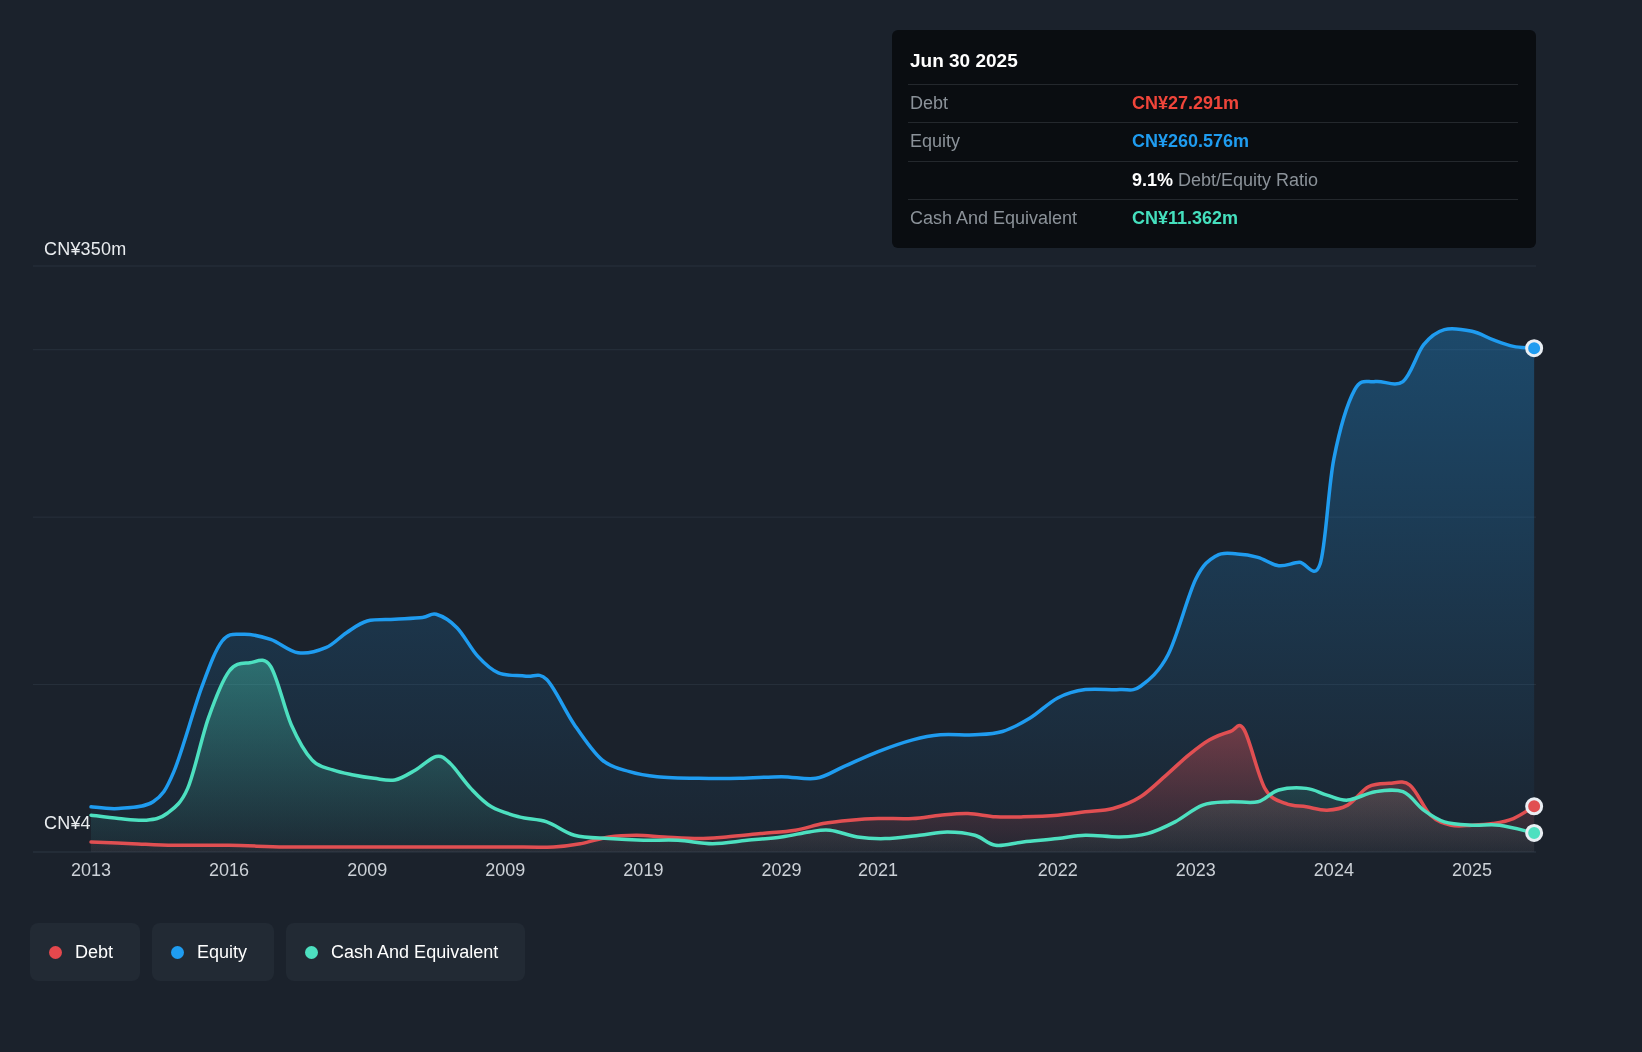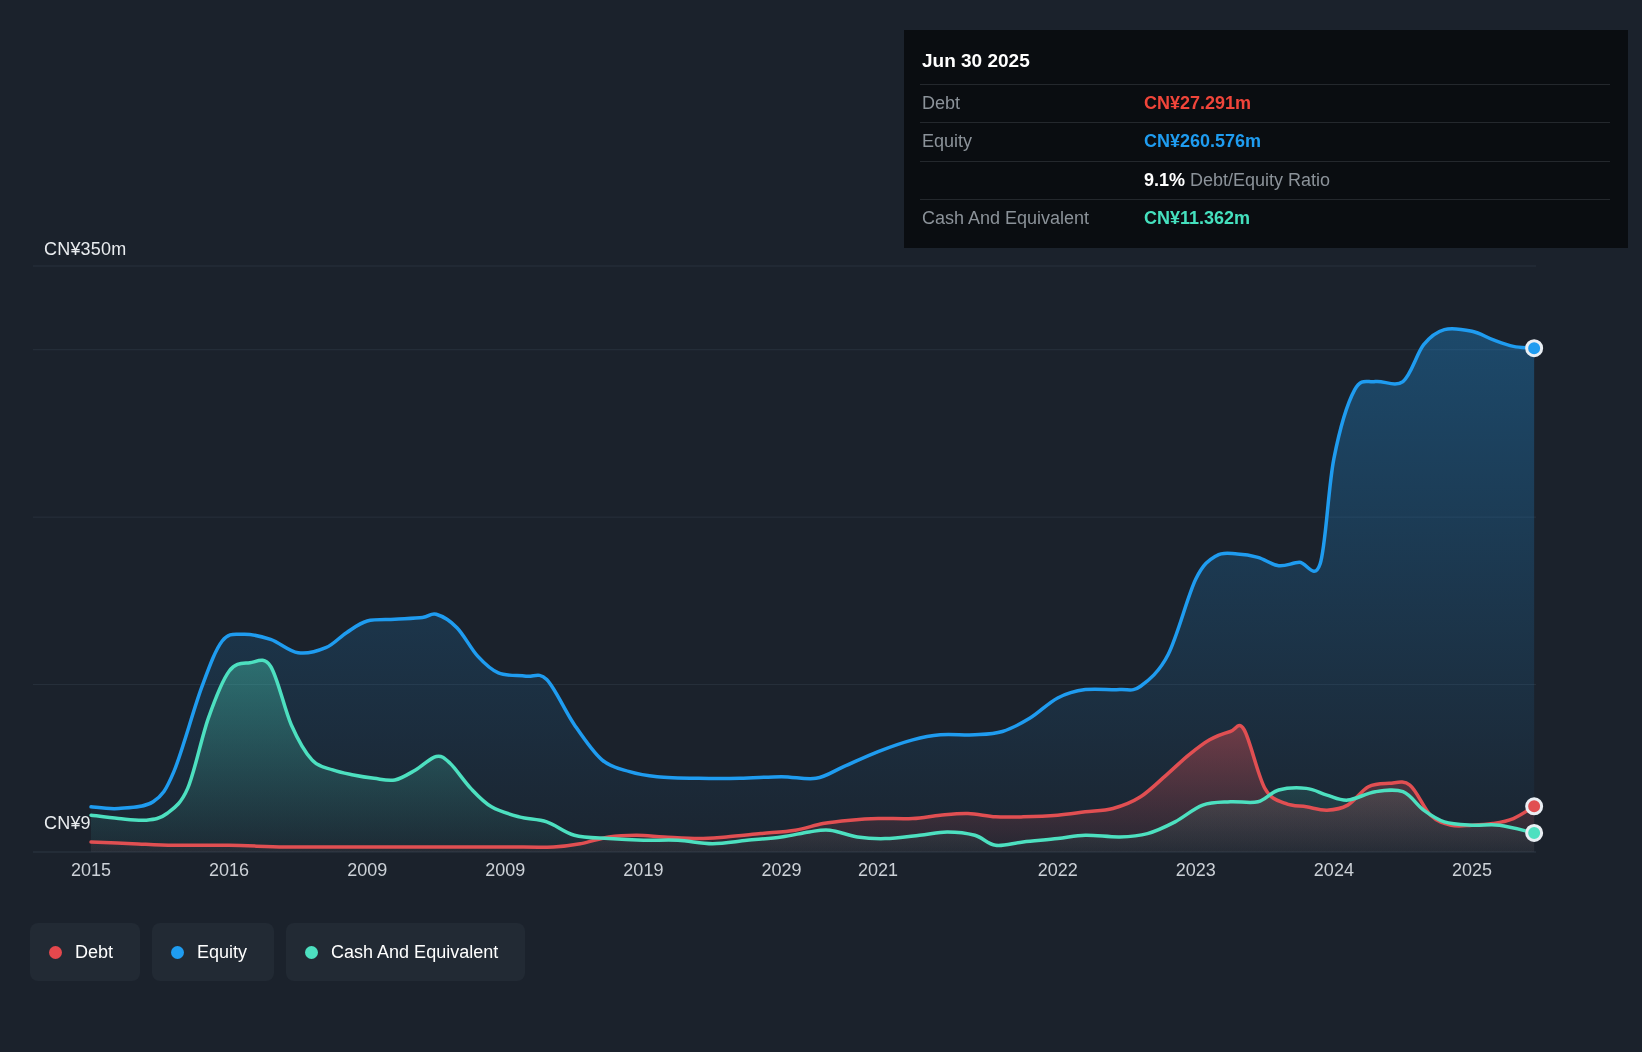--- a/index.html
+++ b/index.html
@@ -19,9 +19,9 @@
 
   
   .tooltip{
-    position:absolute;left:892px;top:30px;width:724px;
-    background:#0a0d11;border-radius:0;
-    padding:10px 18px 10px 16px;box-sizing:border-box;margin-left:12px;
+    position:absolute;left:892px;top:30px;width:644px;
+    background:#0a0d11;border-radius:6px;
+    padding:10px 18px 10px 16px;box-sizing:border-box;
   }
   .tt-title{font-size:19px;font-weight:700;color:#ffffff;padding:10px 0 12px 2px;}
   .tt-row{

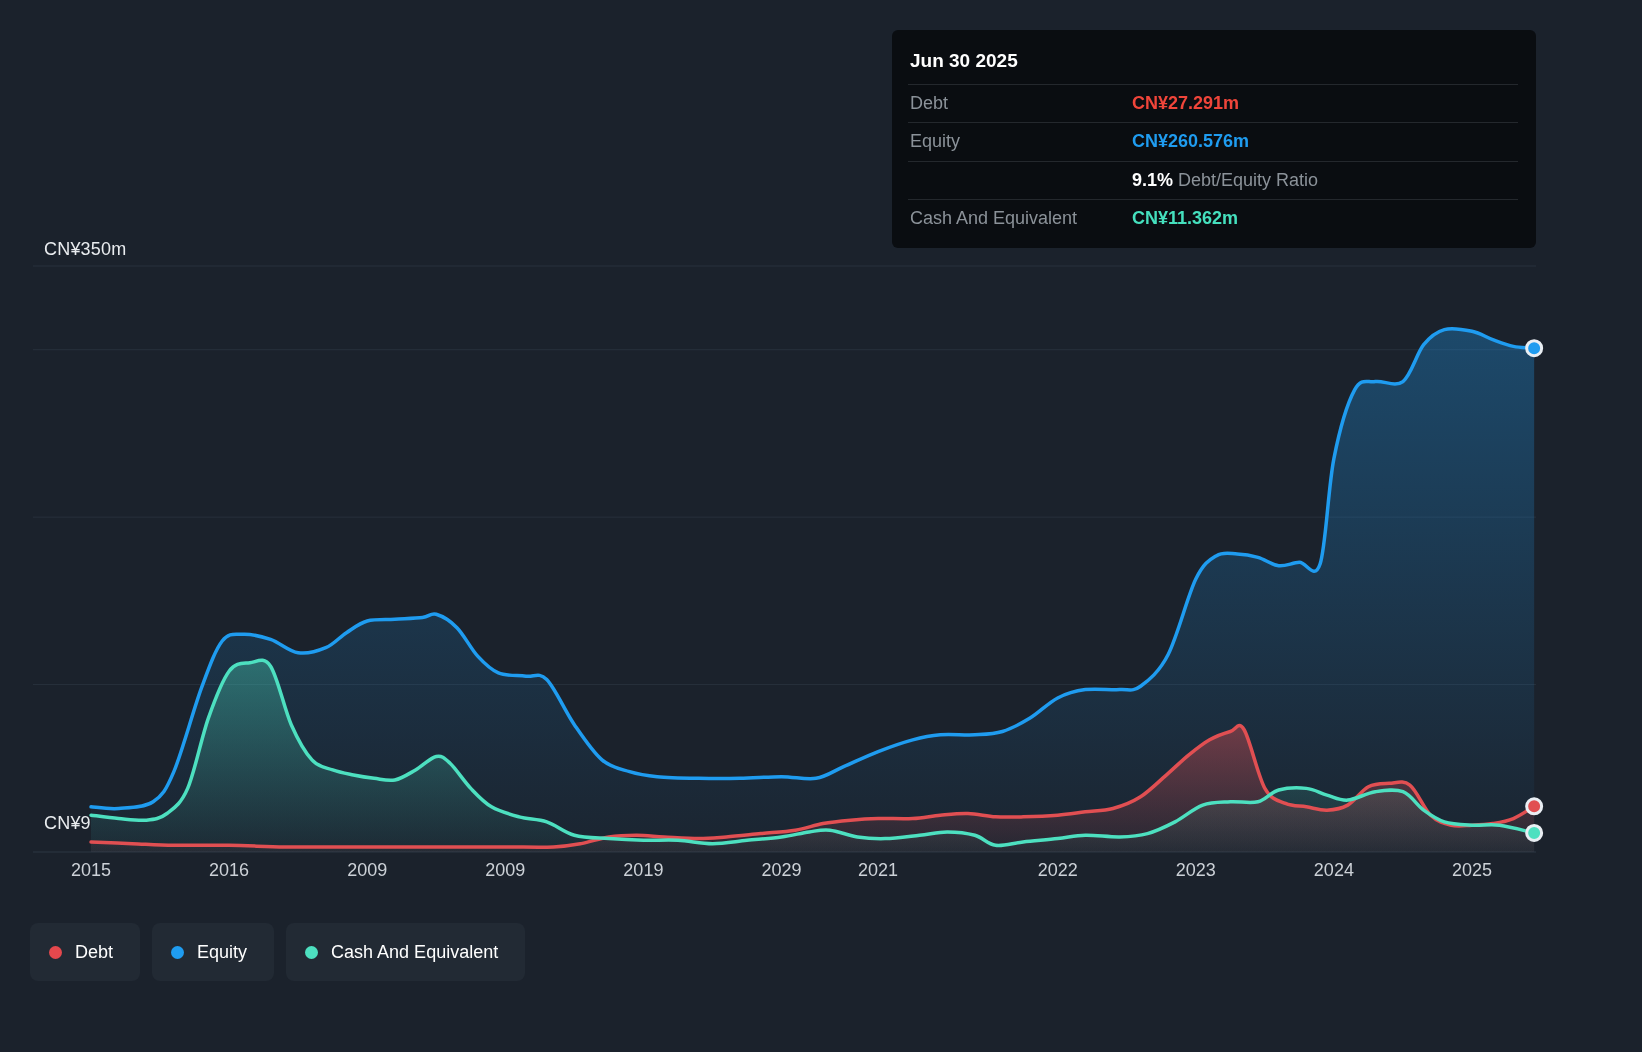--- a/index.html
+++ b/index.html
@@ -79,7 +79,7 @@
     </svg>
 
   <div class="y-label y-top">CN¥350m</div>
-  <div class="y-label y-zero">CN¥9</div>
+  <div class="y-label y-zero">CN¥4</div>
   <div id="x-labels">
       <div class="x-tick" style="left: 91px;">2015</div>
       <div class="x-tick" style="left: 229.1px;">2016</div>

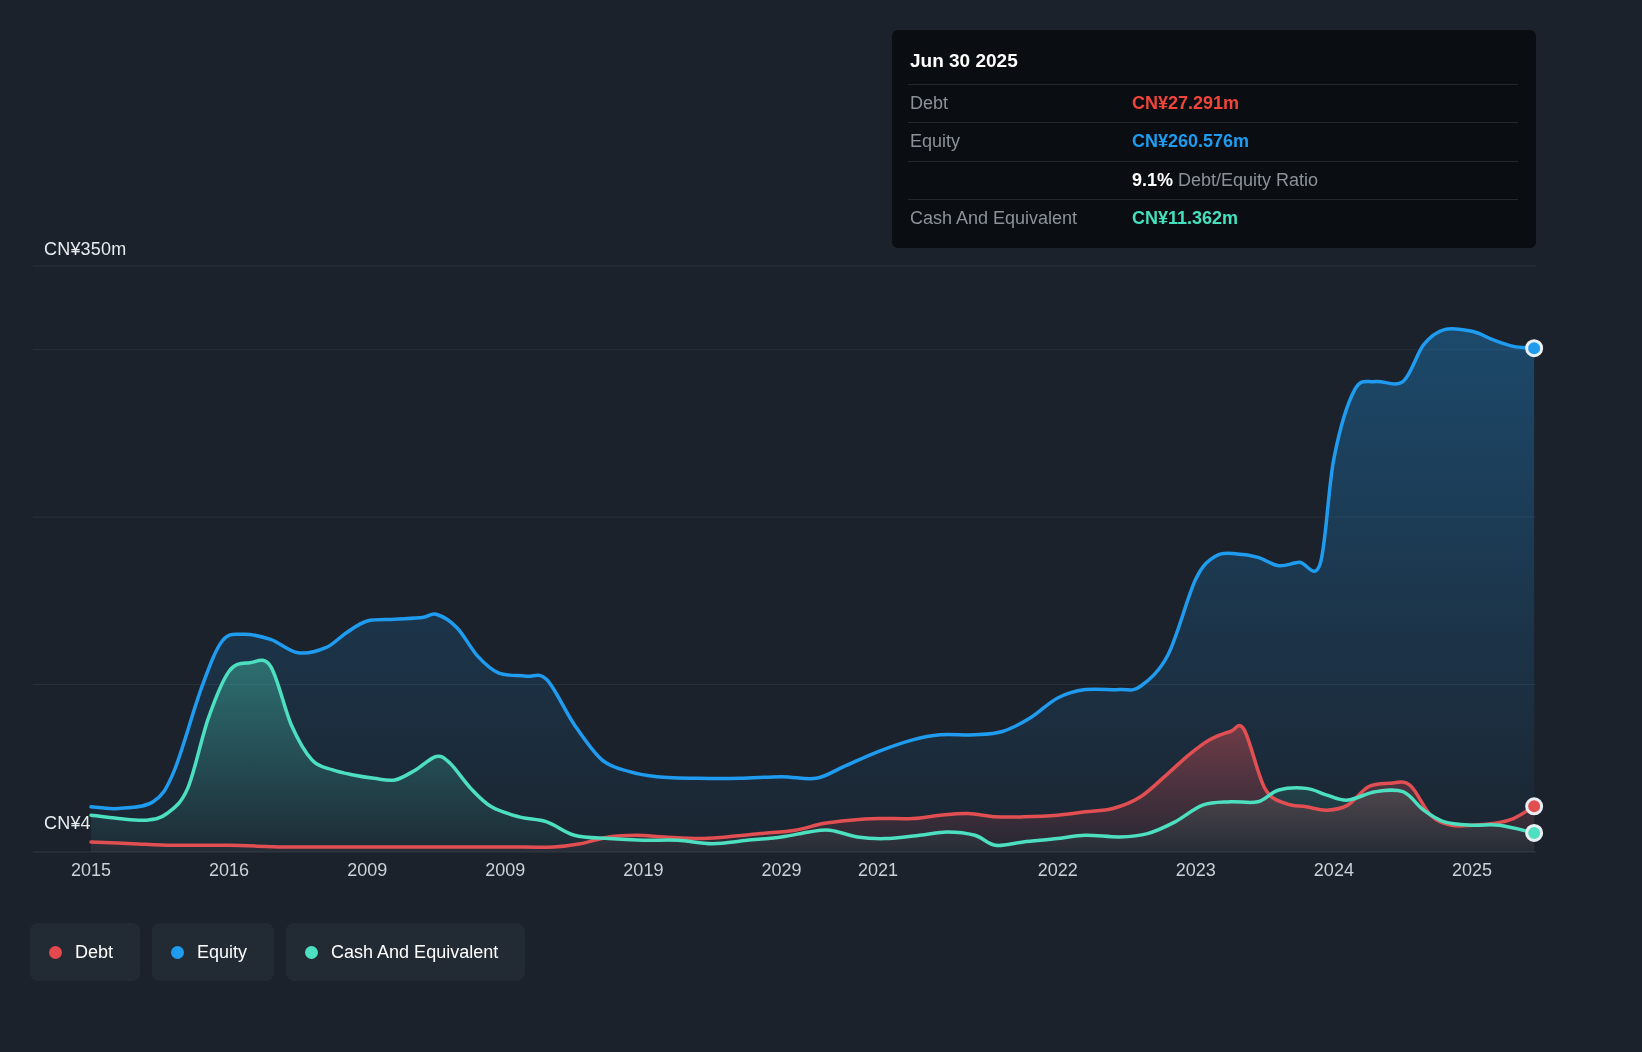--- a/index.html
+++ b/index.html
@@ -81,7 +81,7 @@
   <div class="y-label y-top">CN¥350m</div>
   <div class="y-label y-zero">CN¥4</div>
   <div id="x-labels">
-      <div class="x-tick" style="left: 91px;">2015</div>
+      <div class="x-tick" style="left: 91px;">2013</div>
       <div class="x-tick" style="left: 229.1px;">2016</div>
       <div class="x-tick" style="left: 367.2px;">2009</div>
       <div class="x-tick" style="left: 505.3px;">2009</div>

